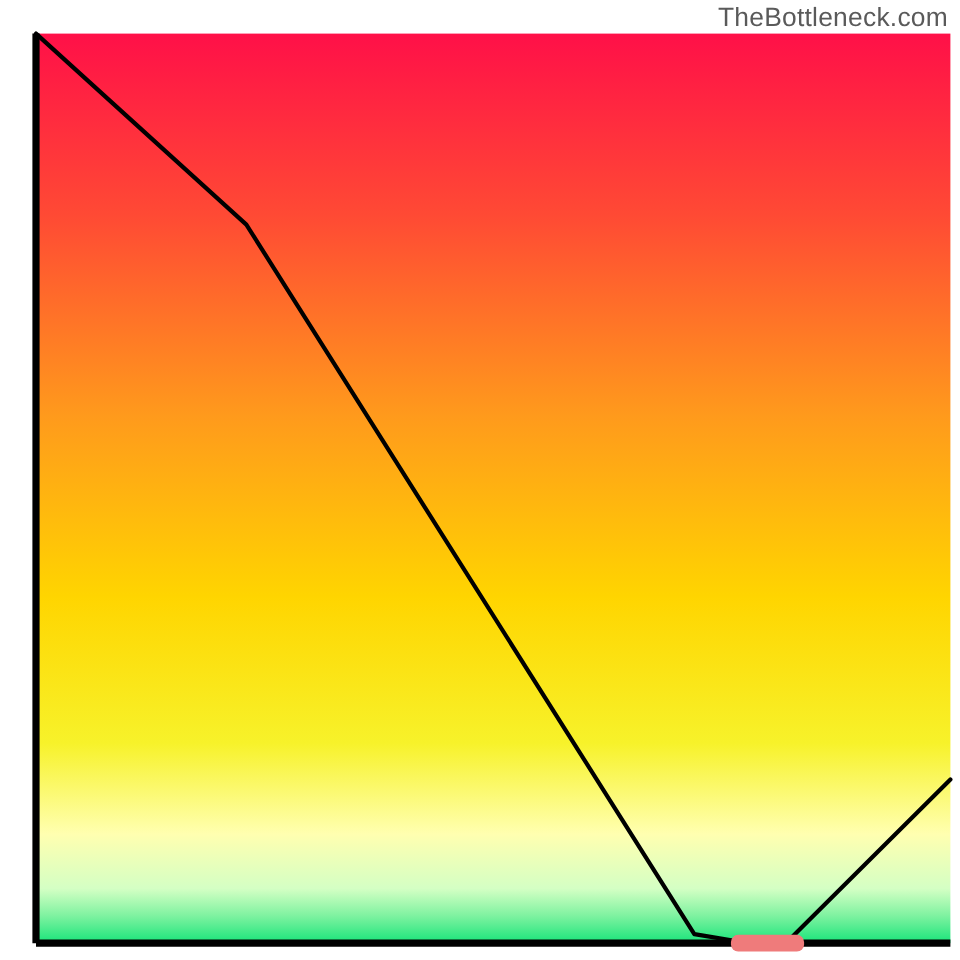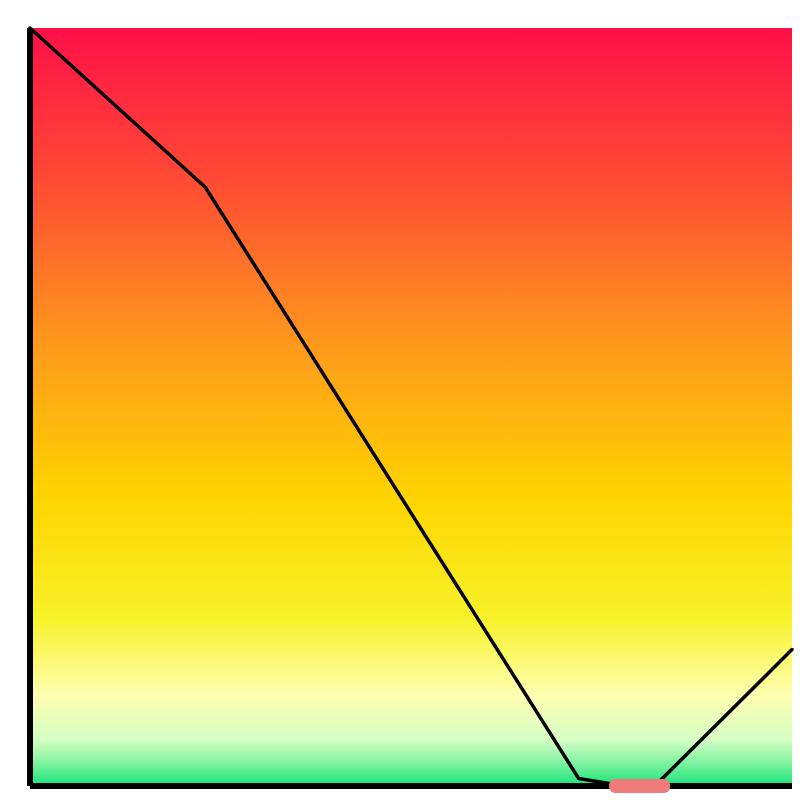--- a/index.html
+++ b/index.html
@@ -32,6 +32,7 @@
 <body>
 
 <div class="wrap">
+  <div class="attribution">TheBottleneck.com</div>
 
   <svg id="chart-svg" width="800" height="800">
     <defs>

